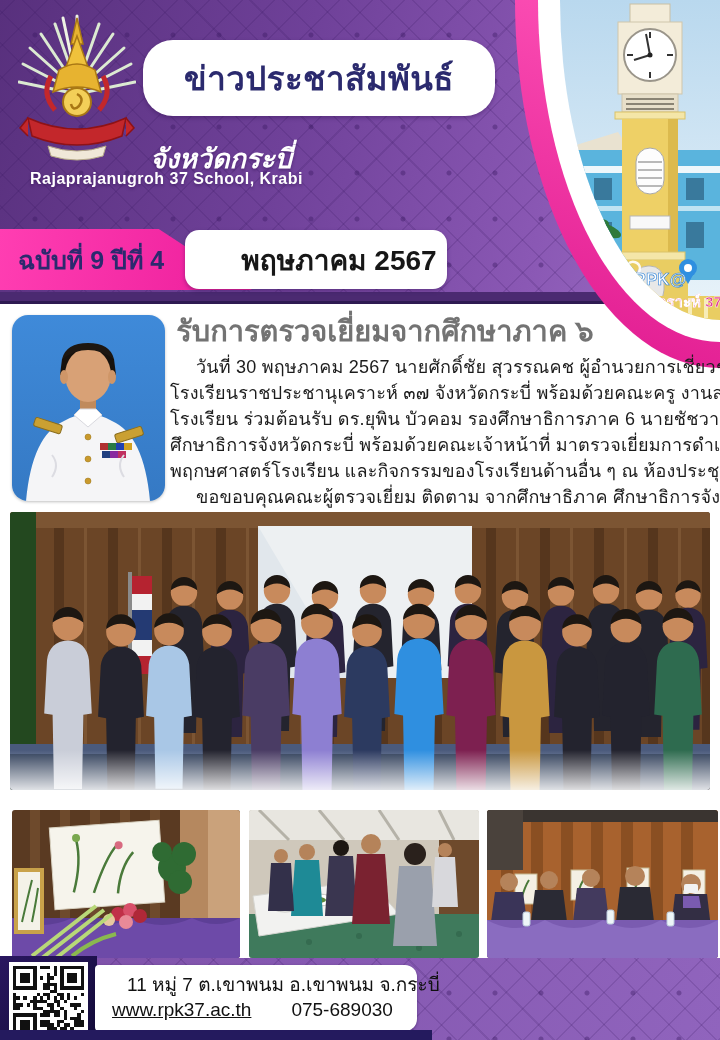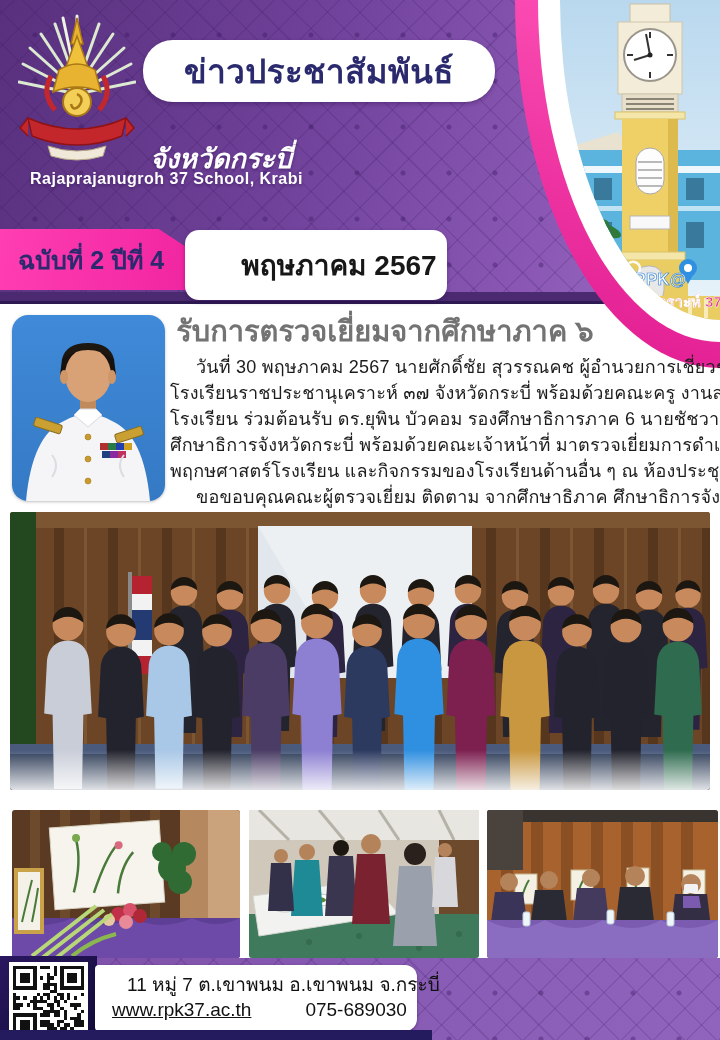--- a/index.html
+++ b/index.html
@@ -24,7 +24,7 @@
   }
   .logo{position:absolute;left:18px;top:6px;width:118px;height:158px;}
   .badge-pill{
-    position:absolute;left:143px;top:40px;width:352px;height:62px;background:#fff;
+    position:absolute;left:143px;top:40px;width:352px;height:76px;background:#fff;
     border-radius:30px;display:flex;align-items:center;justify-content:center;
     color:#2b2a6e;font-weight:bold;font-size:33px;letter-spacing:.5px;
     box-shadow:0 2px 4px rgba(40,10,70,.35);

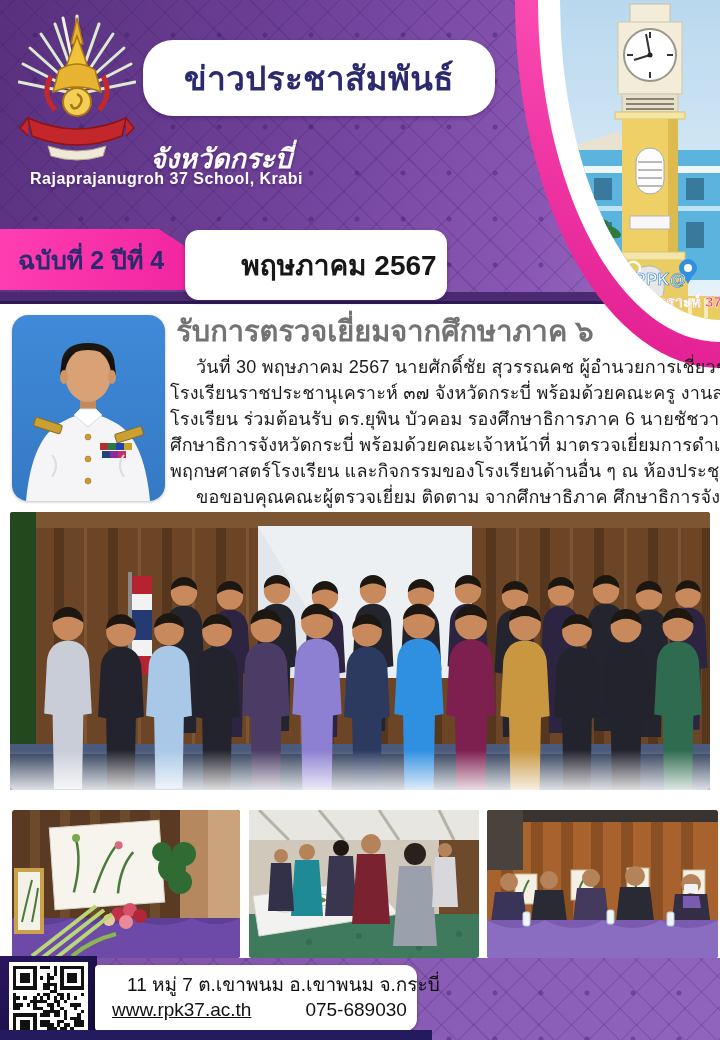--- a/index.html
+++ b/index.html
@@ -123,7 +123,7 @@
 
     <div class="header-strip"></div>
 
-    <div class="issue-poly">ฉบับที่ 2 ปีที่ 4</div>
+    <div class="issue-poly">ฉบับที่ 9 ปีที่ 4</div>
     <div class="month-box">พฤษภาคม  2567</div>
 
     <div class="band pink"></div>

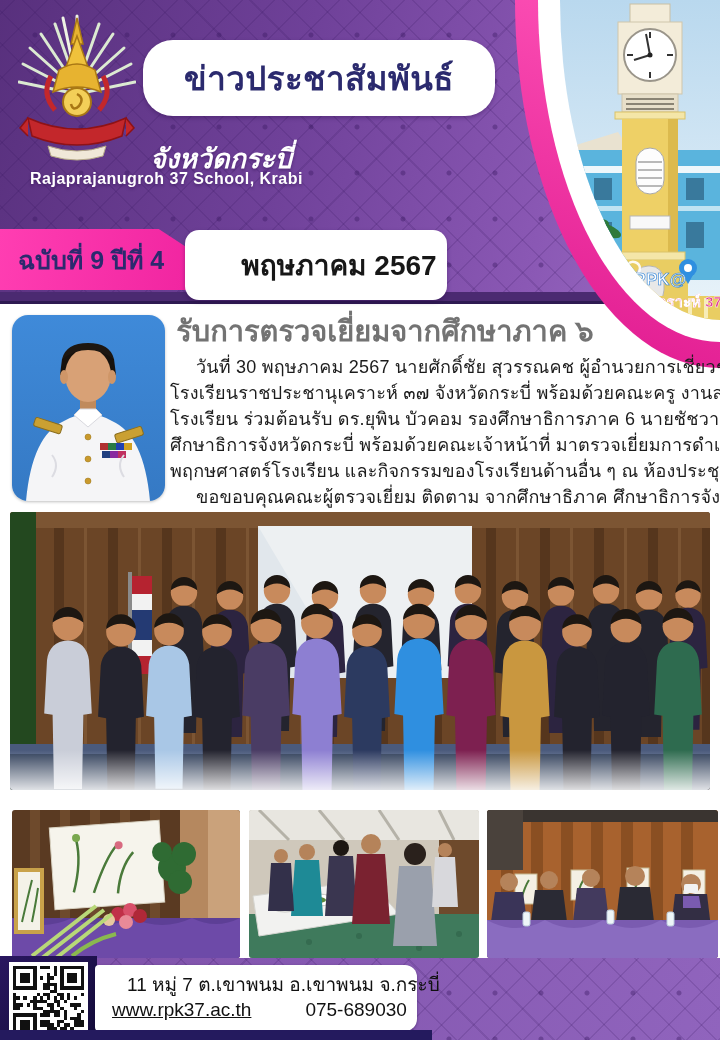--- a/index.html
+++ b/index.html
@@ -35,7 +35,7 @@
   .school-en{position:absolute;left:30px;top:170px;color:#fff;font-weight:bold;font-size:16px;letter-spacing:.5px;text-shadow:0 2px 3px rgba(40,10,70,.4);white-space:nowrap;}
   
   .month-box{
-    position:absolute;left:185px;top:230px;width:262px;height:70px;background:#fff;
+    position:absolute;left:185px;top:230px;width:262px;height:59px;background:#fff;
     border-radius:14px;display:flex;align-items:center;justify-content:center;
     padding-left:46px;color:#171717;font-weight:bold;font-size:28px;white-space:nowrap;
     box-shadow:0 2px 4px rgba(40,10,70,.35);

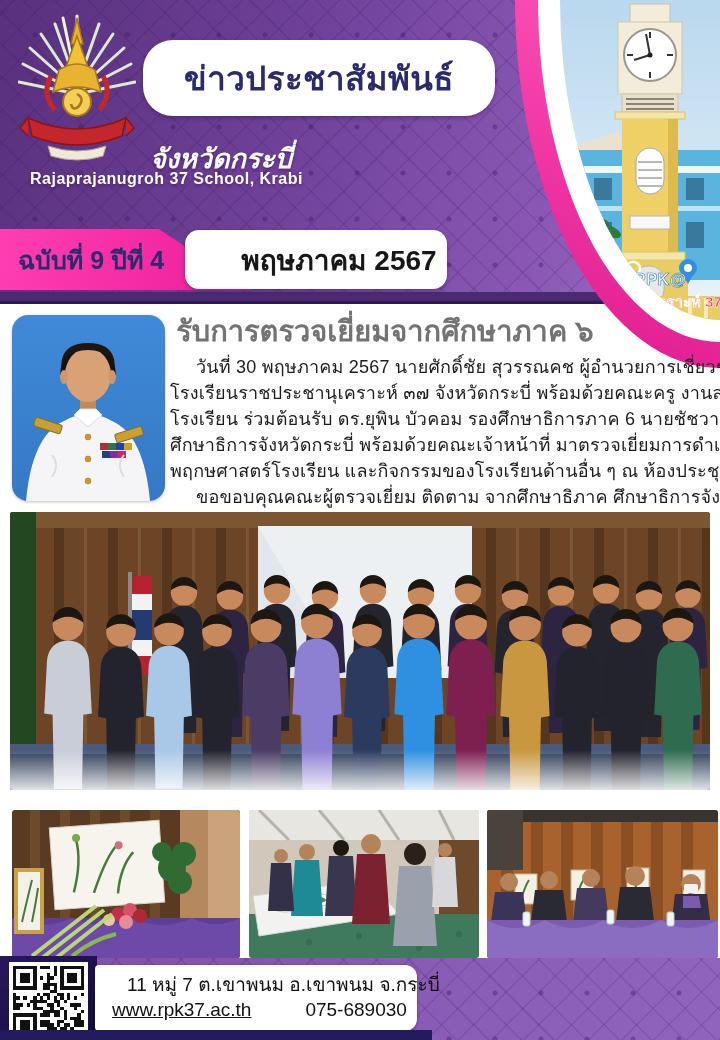--- a/index.html
+++ b/index.html
@@ -74,7 +74,7 @@
     border-radius:4px 12px 12px 4px;box-shadow:0 1px 3px rgba(20,5,50,.4);
   }
   .addr{position:absolute;left:127px;top:969px;font-size:19px;color:#111;white-space:nowrap;}
-  .contact{position:absolute;left:112px;top:999px;font-size:19px;color:#111;white-space:nowrap;display:flex;gap:54px;}
+  .contact{position:absolute;left:112px;top:999px;font-size:19px;color:#111;white-space:nowrap;display:flex;gap:40px;}
   .site{color:#111;text-decoration:underline;}
   .bottom-strip{position:absolute;left:0;top:1030px;width:432px;height:10px;background:#241a5e;}
 </style>

